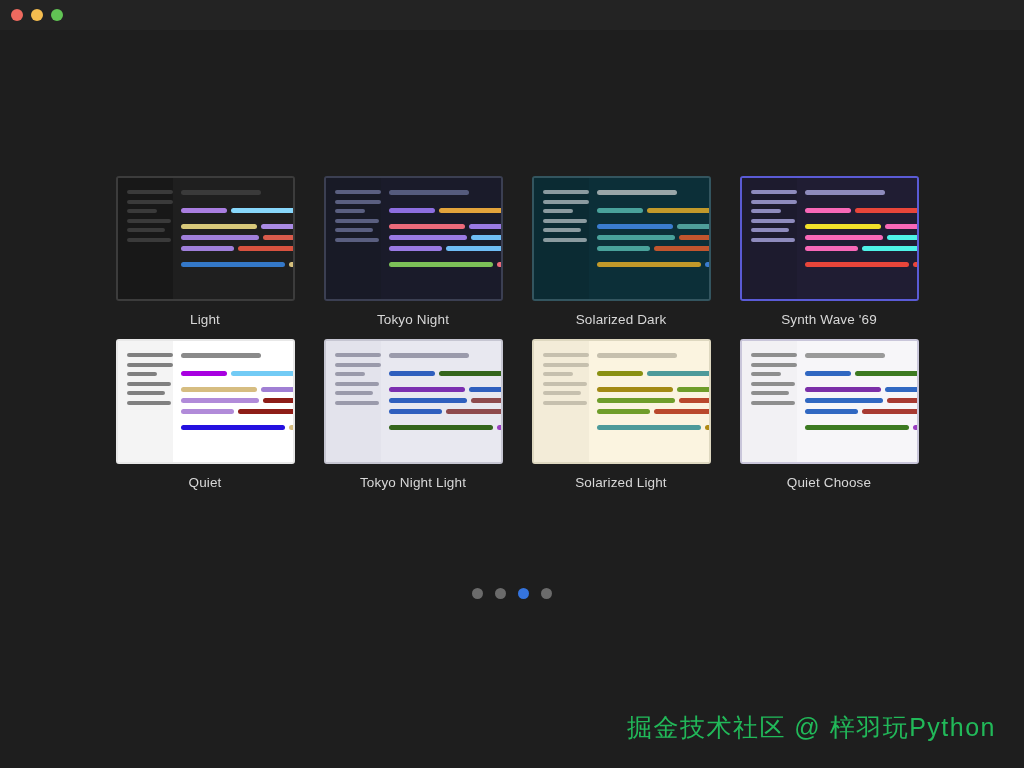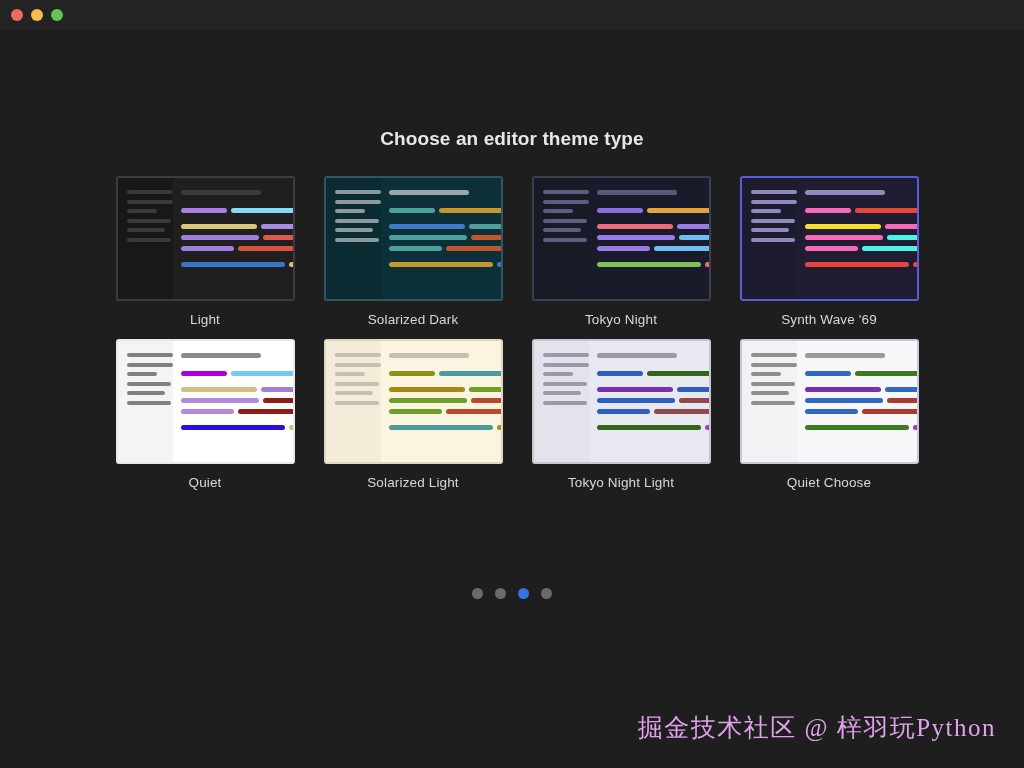--- a/index.html
+++ b/index.html
@@ -203,7 +203,6 @@
 
 <div id="main">
 
-  <div id="page-title">Choose an editor theme type</div>
 
   <div id="theme-grid">
       <div class="theme-cell">

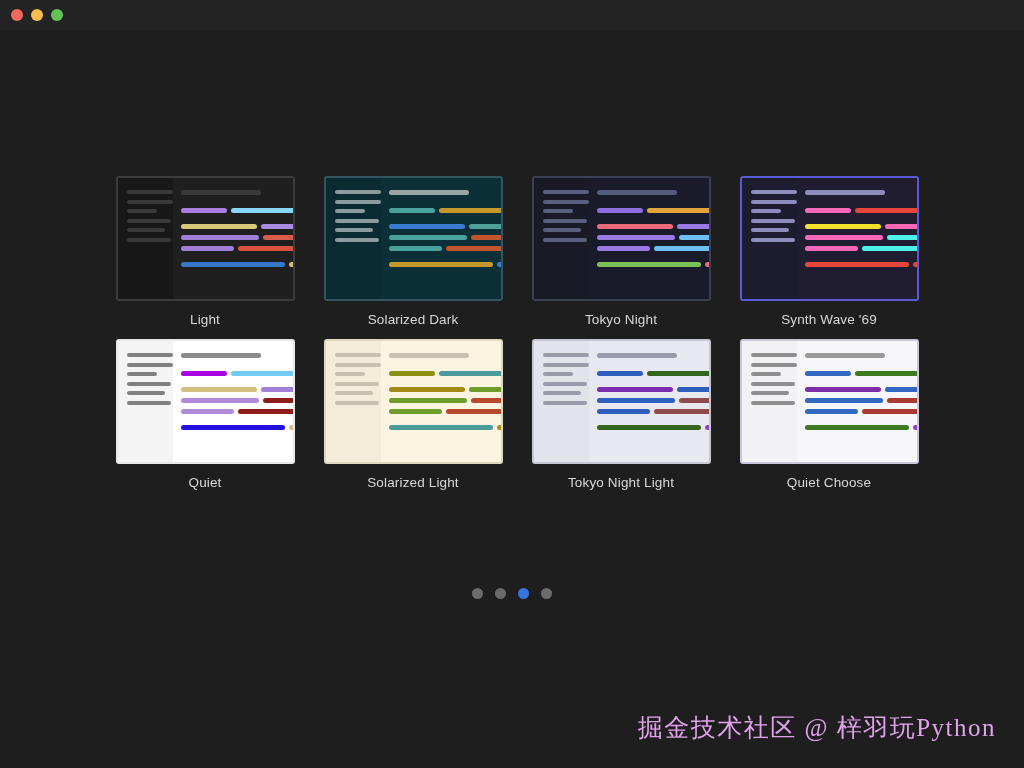--- a/index.html
+++ b/index.html
@@ -244,6 +244,44 @@
         <div class="theme-label">Light</div>
       </div>
       <div class="theme-cell">
+        <div class="theme-card" style="border-color: rgb(59, 63, 82); background: rgb(26, 27, 42);">
+          <div class="card-sidebar" style="background: rgb(24, 26, 38);">
+            <div class="side-bar" style="width: 46px; background: rgb(90, 95, 128);"></div>
+            <div class="side-bar" style="width: 46px; background: rgb(90, 95, 128);"></div>
+            <div class="side-bar" style="width: 30px; background: rgb(90, 95, 128);"></div>
+            <div class="side-bar" style="width: 44px; background: rgb(90, 95, 128);"></div>
+            <div class="side-bar" style="width: 38px; background: rgb(90, 95, 128);"></div>
+            <div class="side-bar" style="width: 44px; background: rgb(90, 95, 128);"></div>
+          </div>
+          <div class="card-editor" style="background: rgb(26, 27, 42);">
+            <div class="code-row pre-gap">
+              <div class="code-bar" style="width: 80px; background: rgb(85, 91, 125);"></div>
+            </div>
+            <div class="code-row gap-row">
+              <div class="code-bar" style="width: 46px; background: rgb(141, 110, 224);"></div>
+              <div class="code-bar" style="width: 148px; background: rgb(226, 163, 59);"></div>
+            </div>
+            <div class="code-row">
+              <div class="code-bar" style="width: 76px; background: rgb(236, 106, 122);"></div>
+              <div class="code-bar" style="width: 112px; background: rgb(154, 122, 228);"></div>
+            </div>
+            <div class="code-row">
+              <div class="code-bar" style="width: 78px; background: rgb(154, 122, 228);"></div>
+              <div class="code-bar" style="width: 80px; background: rgb(111, 189, 245);"></div>
+            </div>
+            <div class="code-row gap-row">
+              <div class="code-bar" style="width: 53px; background: rgb(154, 122, 228);"></div>
+              <div class="code-bar" style="width: 115px; background: rgb(111, 189, 245);"></div>
+            </div>
+            <div class="code-row">
+              <div class="code-bar" style="width: 104px; background: rgb(124, 193, 88);"></div>
+              <div class="code-bar" style="width: 58px; background: rgb(236, 106, 122);"></div>
+            </div>
+          </div>
+        </div>
+        <div class="theme-label">Tokyo Night</div>
+      </div>
+      <div class="theme-cell">
         <div class="theme-card" style="border-color: rgb(51, 85, 95); background: rgb(12, 47, 56);">
           <div class="card-sidebar" style="background: rgb(11, 43, 51);">
             <div class="side-bar" style="width: 46px; background: rgb(139, 155, 160);"></div>
@@ -282,44 +320,6 @@
         <div class="theme-label">Solarized Dark</div>
       </div>
       <div class="theme-cell">
-        <div class="theme-card" style="border-color: rgb(59, 63, 82); background: rgb(26, 27, 42);">
-          <div class="card-sidebar" style="background: rgb(24, 26, 38);">
-            <div class="side-bar" style="width: 46px; background: rgb(90, 95, 128);"></div>
-            <div class="side-bar" style="width: 46px; background: rgb(90, 95, 128);"></div>
-            <div class="side-bar" style="width: 30px; background: rgb(90, 95, 128);"></div>
-            <div class="side-bar" style="width: 44px; background: rgb(90, 95, 128);"></div>
-            <div class="side-bar" style="width: 38px; background: rgb(90, 95, 128);"></div>
-            <div class="side-bar" style="width: 44px; background: rgb(90, 95, 128);"></div>
-          </div>
-          <div class="card-editor" style="background: rgb(26, 27, 42);">
-            <div class="code-row pre-gap">
-              <div class="code-bar" style="width: 80px; background: rgb(85, 91, 125);"></div>
-            </div>
-            <div class="code-row gap-row">
-              <div class="code-bar" style="width: 46px; background: rgb(141, 110, 224);"></div>
-              <div class="code-bar" style="width: 148px; background: rgb(226, 163, 59);"></div>
-            </div>
-            <div class="code-row">
-              <div class="code-bar" style="width: 76px; background: rgb(236, 106, 122);"></div>
-              <div class="code-bar" style="width: 112px; background: rgb(154, 122, 228);"></div>
-            </div>
-            <div class="code-row">
-              <div class="code-bar" style="width: 78px; background: rgb(154, 122, 228);"></div>
-              <div class="code-bar" style="width: 80px; background: rgb(111, 189, 245);"></div>
-            </div>
-            <div class="code-row gap-row">
-              <div class="code-bar" style="width: 53px; background: rgb(154, 122, 228);"></div>
-              <div class="code-bar" style="width: 115px; background: rgb(111, 189, 245);"></div>
-            </div>
-            <div class="code-row">
-              <div class="code-bar" style="width: 104px; background: rgb(124, 193, 88);"></div>
-              <div class="code-bar" style="width: 58px; background: rgb(236, 106, 122);"></div>
-            </div>
-          </div>
-        </div>
-        <div class="theme-label">Tokyo Night</div>
-      </div>
-      <div class="theme-cell">
         <div class="theme-card selected" style="border-color: rgb(90, 91, 214); background: rgb(32, 29, 51);">
           <div class="card-sidebar" style="background: rgb(29, 27, 46);">
             <div class="side-bar" style="width: 46px; background: rgb(142, 139, 189);"></div>

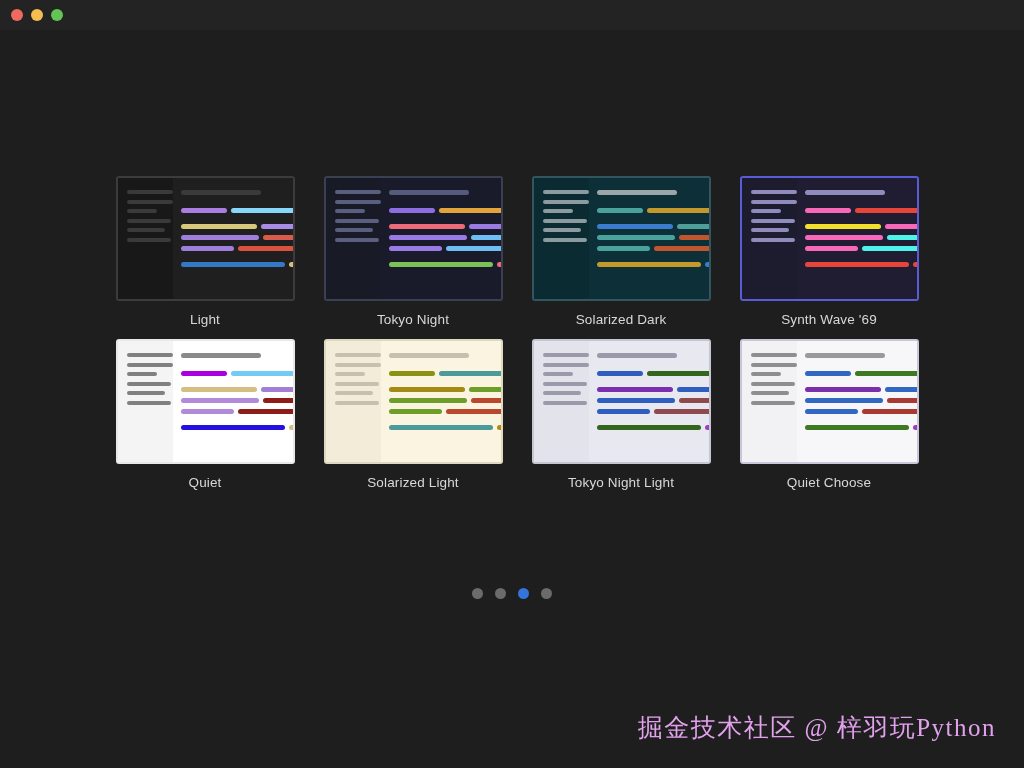--- a/index.html
+++ b/index.html
@@ -396,6 +396,44 @@
         <div class="theme-label">Quiet</div>
       </div>
       <div class="theme-cell">
+        <div class="theme-card" style="border-color: rgb(198, 198, 210); background: rgb(232, 232, 240);">
+          <div class="card-sidebar" style="background: rgb(227, 227, 236);">
+            <div class="side-bar" style="width: 46px; background: rgb(154, 154, 171);"></div>
+            <div class="side-bar" style="width: 46px; background: rgb(154, 154, 171);"></div>
+            <div class="side-bar" style="width: 30px; background: rgb(154, 154, 171);"></div>
+            <div class="side-bar" style="width: 44px; background: rgb(154, 154, 171);"></div>
+            <div class="side-bar" style="width: 38px; background: rgb(154, 154, 171);"></div>
+            <div class="side-bar" style="width: 44px; background: rgb(154, 154, 171);"></div>
+          </div>
+          <div class="card-editor" style="background: rgb(232, 232, 240);">
+            <div class="code-row pre-gap">
+              <div class="code-bar" style="width: 80px; background: rgb(154, 154, 171);"></div>
+            </div>
+            <div class="code-row gap-row">
+              <div class="code-bar" style="width: 46px; background: rgb(47, 95, 190);"></div>
+              <div class="code-bar" style="width: 148px; background: rgb(52, 101, 28);"></div>
+            </div>
+            <div class="code-row">
+              <div class="code-bar" style="width: 76px; background: rgb(123, 47, 176);"></div>
+              <div class="code-bar" style="width: 112px; background: rgb(47, 95, 190);"></div>
+            </div>
+            <div class="code-row">
+              <div class="code-bar" style="width: 78px; background: rgb(47, 95, 190);"></div>
+              <div class="code-bar" style="width: 80px; background: rgb(142, 74, 77);"></div>
+            </div>
+            <div class="code-row gap-row">
+              <div class="code-bar" style="width: 53px; background: rgb(47, 95, 190);"></div>
+              <div class="code-bar" style="width: 115px; background: rgb(142, 74, 77);"></div>
+            </div>
+            <div class="code-row">
+              <div class="code-bar" style="width: 104px; background: rgb(52, 101, 28);"></div>
+              <div class="code-bar" style="width: 58px; background: rgb(154, 63, 192);"></div>
+            </div>
+          </div>
+        </div>
+        <div class="theme-label">Tokyo Night Light</div>
+      </div>
+      <div class="theme-cell">
         <div class="theme-card" style="border-color: rgb(222, 216, 192); background: rgb(251, 244, 224);">
           <div class="card-sidebar" style="background: rgb(243, 236, 216);">
             <div class="side-bar" style="width: 46px; background: rgb(198, 192, 174);"></div>
@@ -434,44 +472,6 @@
         <div class="theme-label">Solarized Light</div>
       </div>
       <div class="theme-cell">
-        <div class="theme-card" style="border-color: rgb(198, 198, 210); background: rgb(232, 232, 240);">
-          <div class="card-sidebar" style="background: rgb(227, 227, 236);">
-            <div class="side-bar" style="width: 46px; background: rgb(154, 154, 171);"></div>
-            <div class="side-bar" style="width: 46px; background: rgb(154, 154, 171);"></div>
-            <div class="side-bar" style="width: 30px; background: rgb(154, 154, 171);"></div>
-            <div class="side-bar" style="width: 44px; background: rgb(154, 154, 171);"></div>
-            <div class="side-bar" style="width: 38px; background: rgb(154, 154, 171);"></div>
-            <div class="side-bar" style="width: 44px; background: rgb(154, 154, 171);"></div>
-          </div>
-          <div class="card-editor" style="background: rgb(232, 232, 240);">
-            <div class="code-row pre-gap">
-              <div class="code-bar" style="width: 80px; background: rgb(154, 154, 171);"></div>
-            </div>
-            <div class="code-row gap-row">
-              <div class="code-bar" style="width: 46px; background: rgb(47, 95, 190);"></div>
-              <div class="code-bar" style="width: 148px; background: rgb(52, 101, 28);"></div>
-            </div>
-            <div class="code-row">
-              <div class="code-bar" style="width: 76px; background: rgb(123, 47, 176);"></div>
-              <div class="code-bar" style="width: 112px; background: rgb(47, 95, 190);"></div>
-            </div>
-            <div class="code-row">
-              <div class="code-bar" style="width: 78px; background: rgb(47, 95, 190);"></div>
-              <div class="code-bar" style="width: 80px; background: rgb(142, 74, 77);"></div>
-            </div>
-            <div class="code-row gap-row">
-              <div class="code-bar" style="width: 53px; background: rgb(47, 95, 190);"></div>
-              <div class="code-bar" style="width: 115px; background: rgb(142, 74, 77);"></div>
-            </div>
-            <div class="code-row">
-              <div class="code-bar" style="width: 104px; background: rgb(52, 101, 28);"></div>
-              <div class="code-bar" style="width: 58px; background: rgb(154, 63, 192);"></div>
-            </div>
-          </div>
-        </div>
-        <div class="theme-label">Tokyo Night Light</div>
-      </div>
-      <div class="theme-cell">
         <div class="theme-card" style="border-color: rgb(201, 198, 218); background: rgb(247, 246, 249);">
           <div class="card-sidebar" style="background: rgb(242, 241, 244);">
             <div class="side-bar" style="width: 46px; background: rgb(142, 142, 142);"></div>

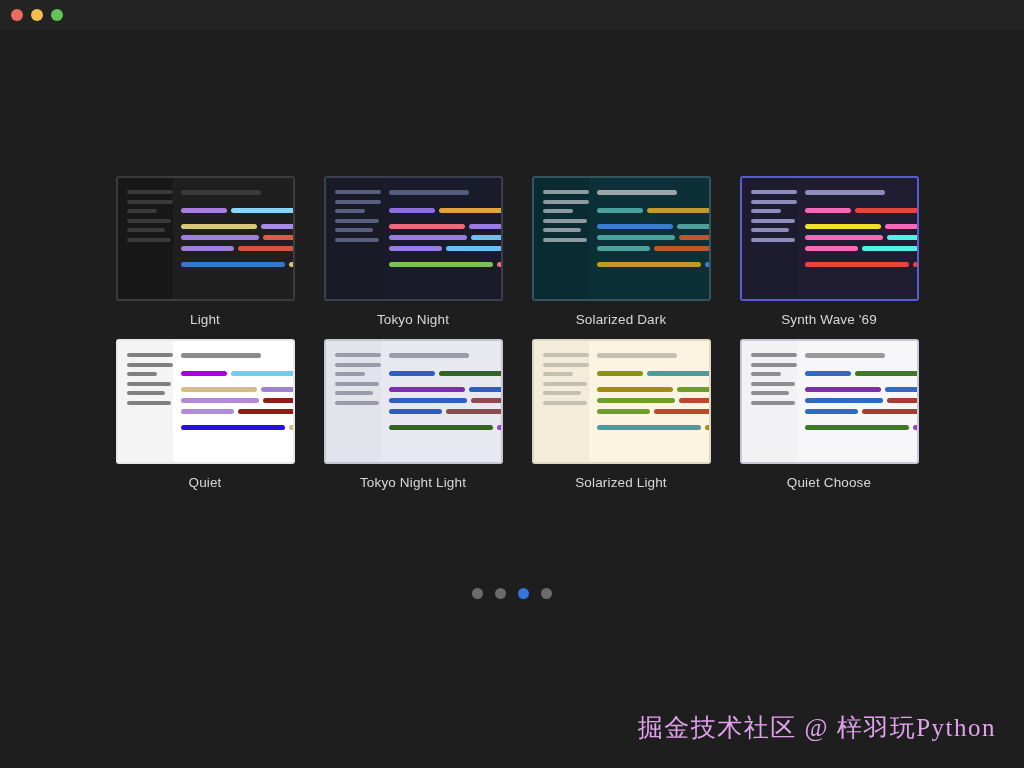--- a/index.html
+++ b/index.html
@@ -185,10 +185,10 @@
     position: absolute;
     right: 28px;
     bottom: 24px;
-    color: #f0abfc;
+    color: #22c55e;
     font-size: 25px;
     letter-spacing: 1.5px;
-    font-family: Liberation Serif, serif;
+    font-family: Liberation Sans, sans-serif;
     opacity: 0.93;
   }
 </style>

